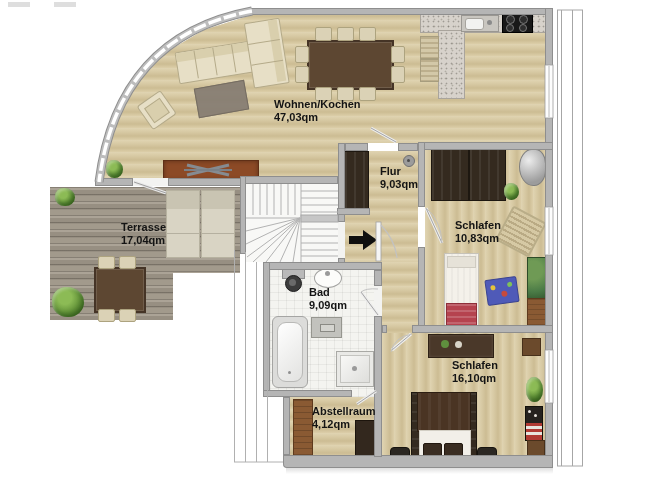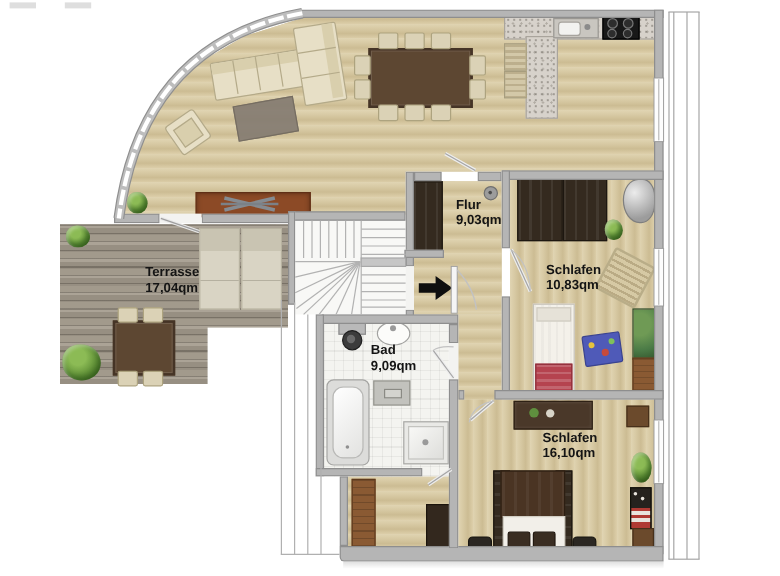--- a/index.html
+++ b/index.html
@@ -345,6 +345,10 @@
     </g>
   </svg>
 
+  <div class="lbl" style="left:274px;top:98px;">
+    <div>Wohnen/Kochen</div>
+    <div>47,03qm</div>
+  </div>
   <div class="lbl" style="left:121px;top:221px;">
     <div>Terrasse</div>
     <div>17,04qm</div>

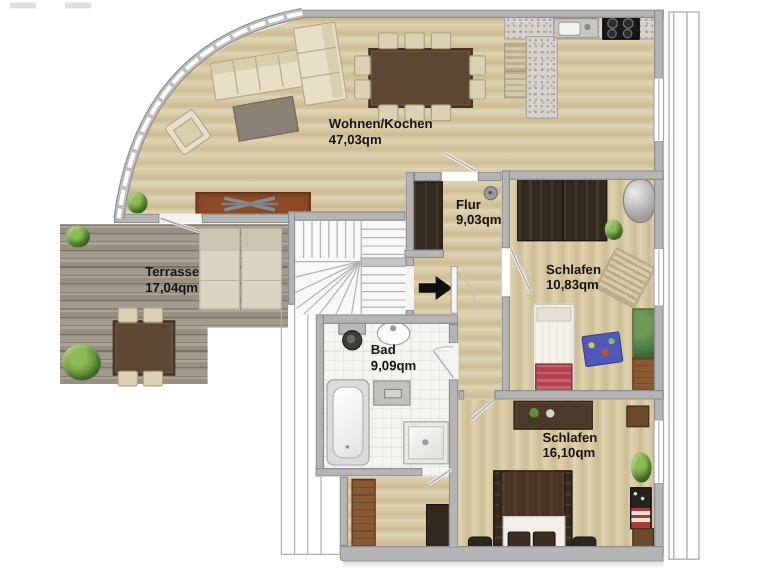--- a/index.html
+++ b/index.html
@@ -369,6 +369,10 @@
     <div>Schlafen</div>
     <div>16,10qm</div>
   </div>
+  <div class="lbl" style="left:312px;top:405px;">
+    <div>Abstellraum</div>
+    <div>4,12qm</div>
+  </div>
 
 </div>
 

